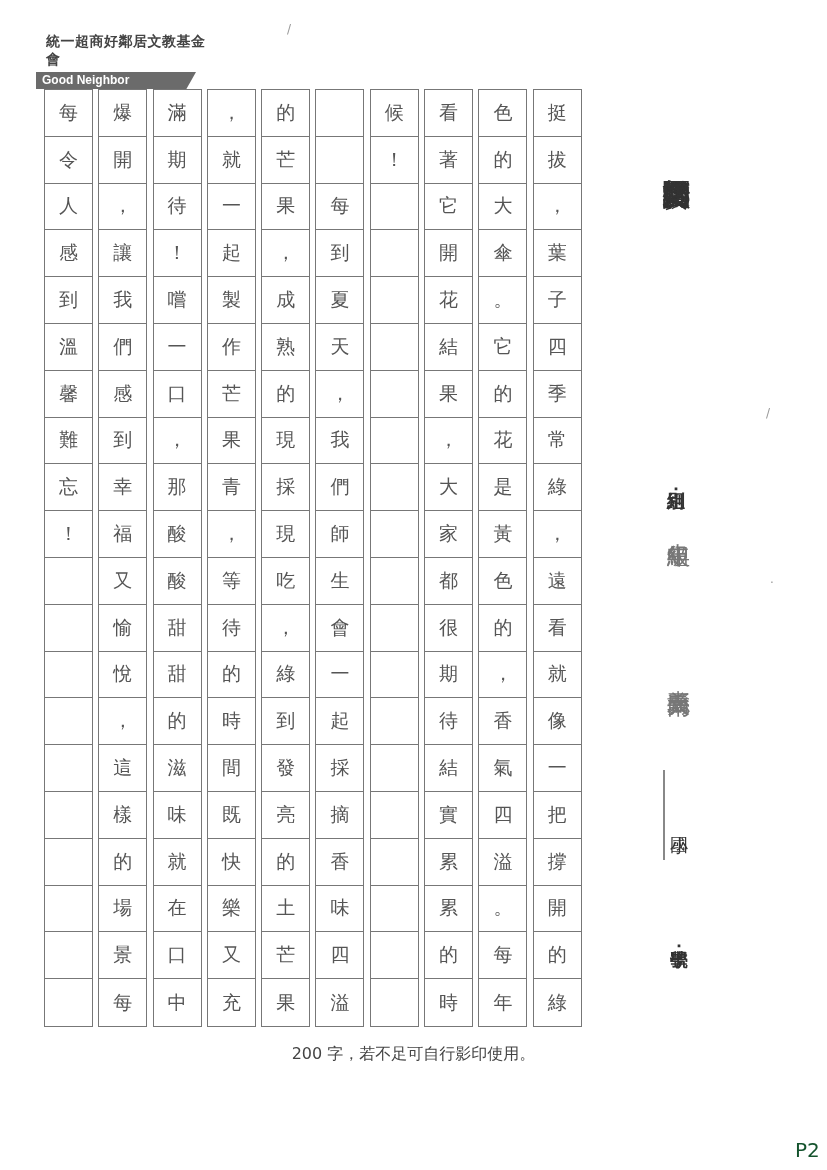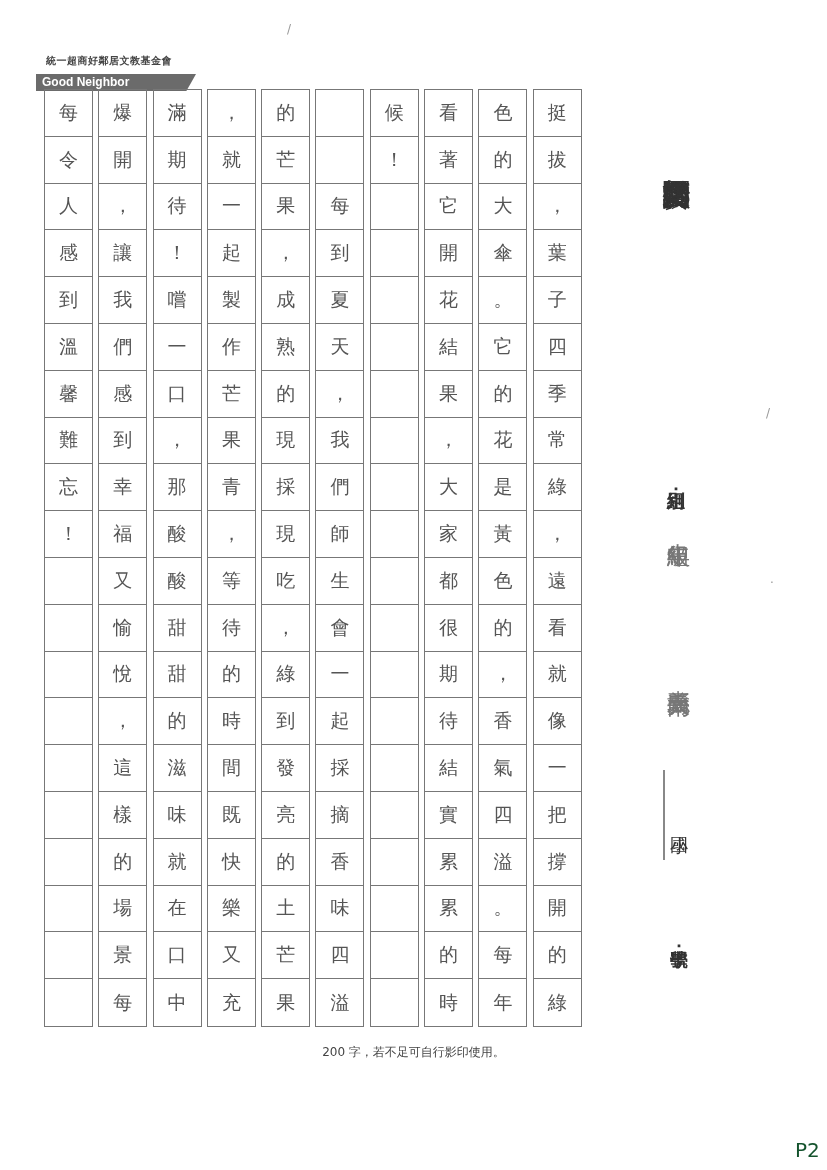--- a/index.html
+++ b/index.html
@@ -9,8 +9,8 @@
   }
   .logo { position:absolute; left:36px; top:32px; width:170px; }
   .logo-cn {
-    font-family:"DejaVu Sans", sans-serif; font-weight:bold; font-size:10px; color:#444;
-    letter-spacing:0.5px; padding-left:10px; line-height:18px;margin-top:20px;
+    font-family:"DejaVu Sans", sans-serif; font-weight:bold; font-size:14px; color:#444;
+    letter-spacing:0.5px; padding-left:10px; line-height:18px;
   }
   .logo-bar {
     margin-top:4px; height:17px; width:160px; background:#6b6b6b;

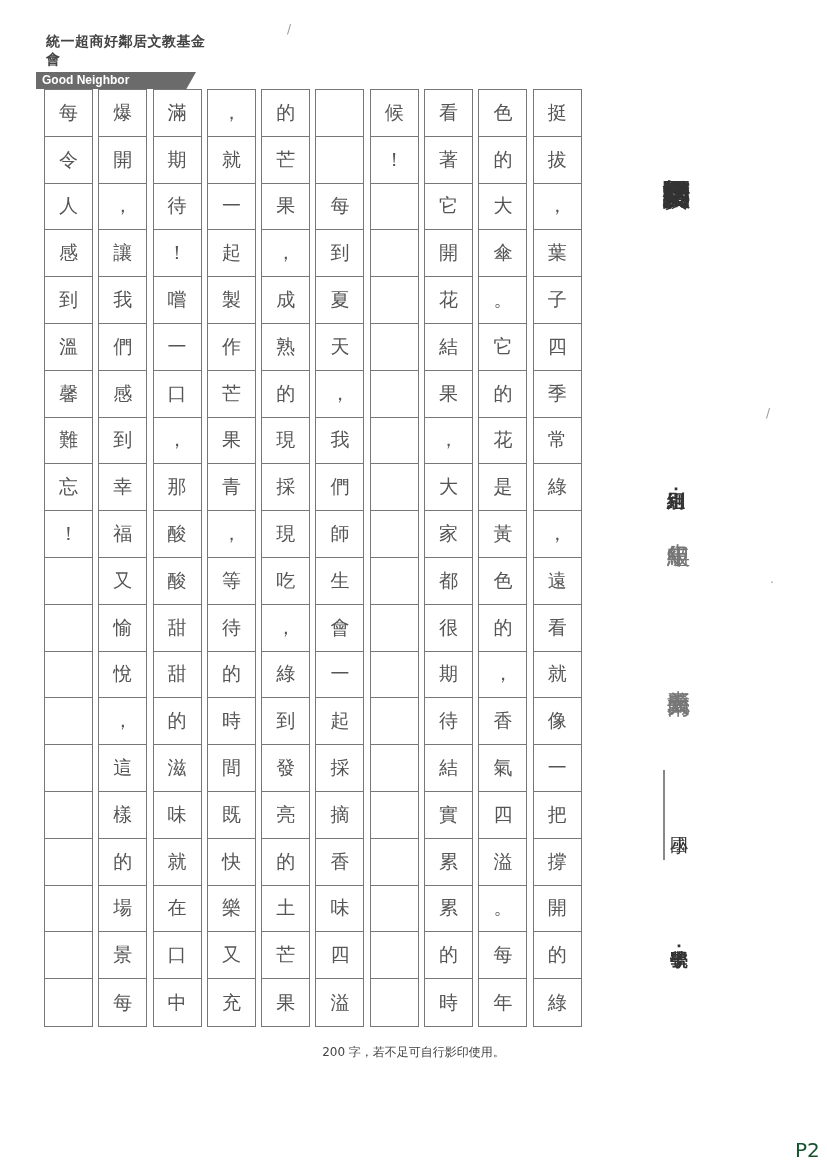--- a/index.html
+++ b/index.html
@@ -39,7 +39,7 @@
   .v-hand { position:absolute; writing-mode:vertical-rl; font-size:23px; color:#777; letter-spacing:1px; }
   .footnote {
     position:absolute; left:0; width:827px; top:1044px; text-align:center;
-    font-size:12px; color:#444;
+    font-size:16px; color:#444;
   }
   .pagemark {
     position:absolute; left:795px; top:1138px; font-size:20px; color:#14532d;

